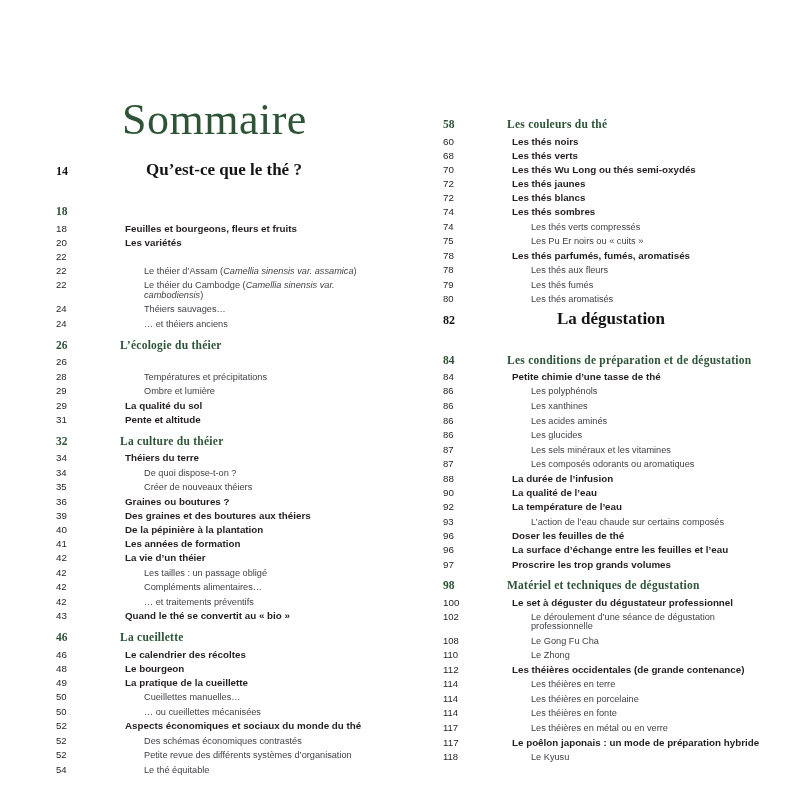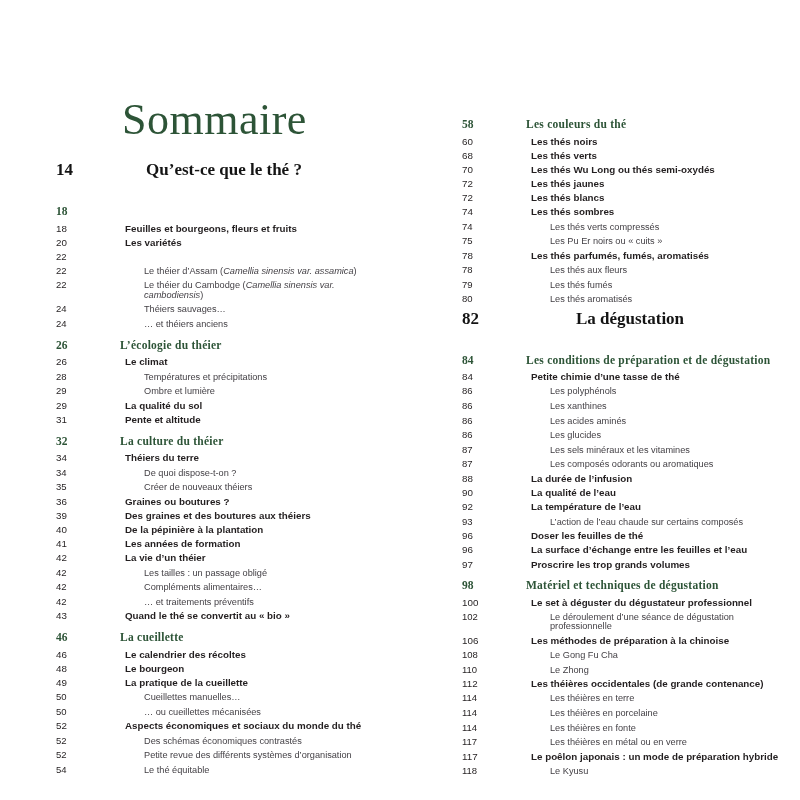--- a/index.html
+++ b/index.html
@@ -43,7 +43,7 @@
     width: 330px;
   }
   .col-left  { left: 56px; }
-  .col-right { left: 462px; top: 108px; }
+  .col-right { left: 443px; top: 108px; }
 
   
   .chapter {

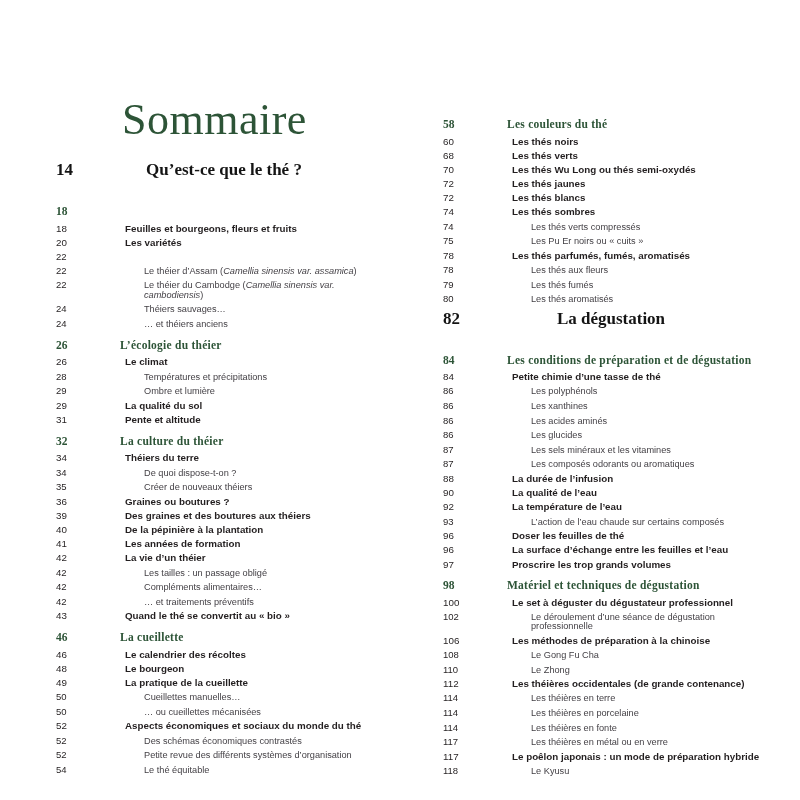--- a/index.html
+++ b/index.html
@@ -54,7 +54,7 @@
   .chapter .num {
     font-family: "Liberation Serif", serif;
     font-weight: bold;
-    font-size: 17px;
+    font-size: 12px;
     color: #141414;
     width: 34px;
     flex: 0 0 34px;

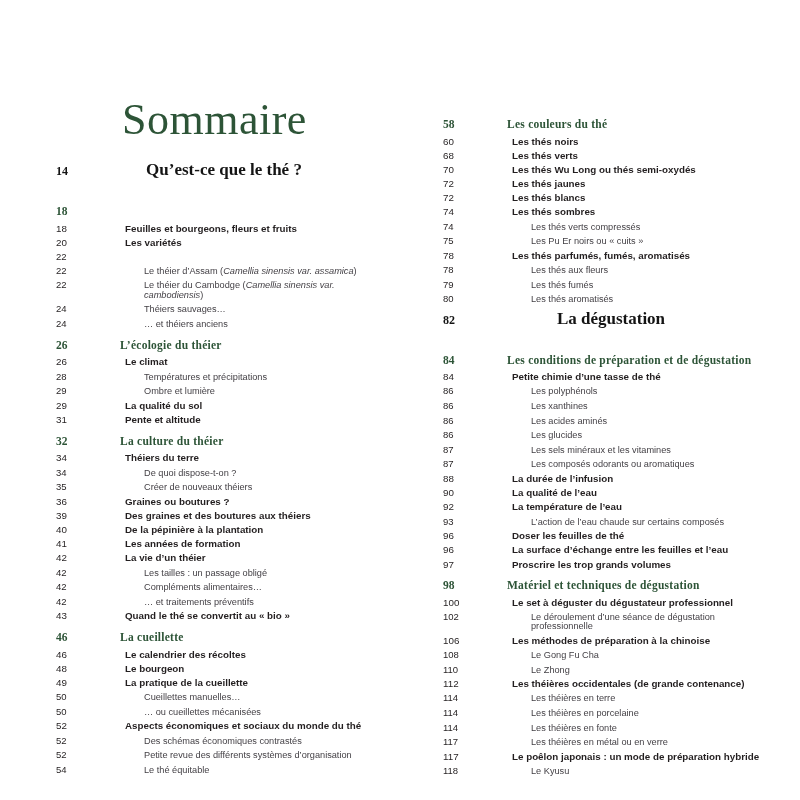--- a/index.html
+++ b/index.html
@@ -173,7 +173,6 @@
       </div>
       <div class="entry lvl-1">
         <span class="num">26</span>
-        <span class="txt">Le climat</span>
       </div>
       <div class="entry lvl-2">
         <span class="num">28</span>

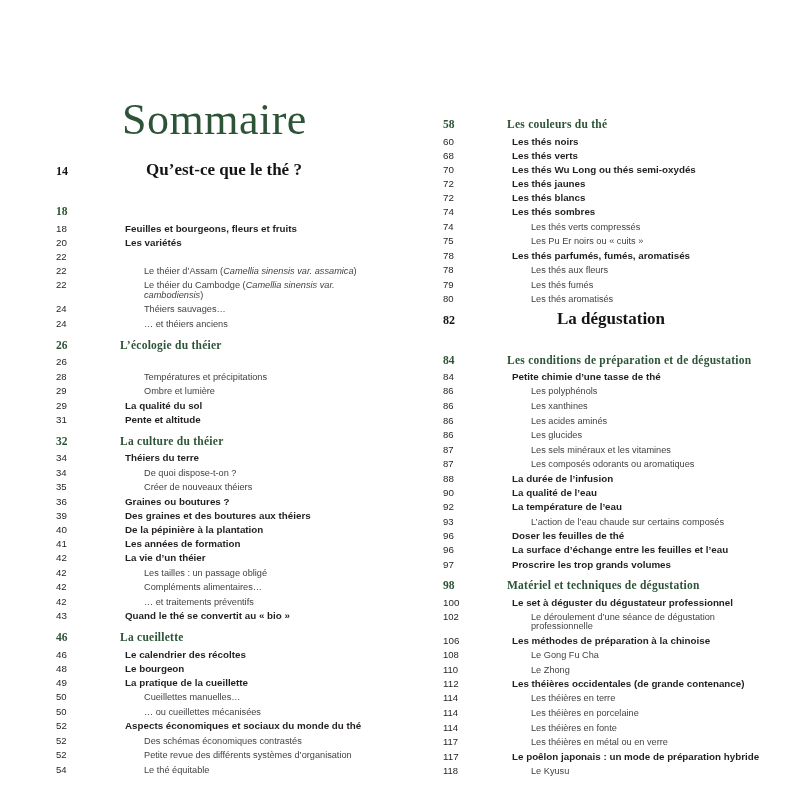--- a/index.html
+++ b/index.html
@@ -412,10 +412,6 @@
         <span class="num">102</span>
         <span class="txt">Le déroulement d’une séance de dégustation professionnelle</span>
       </div>
-      <div class="entry lvl-1">
-        <span class="num">106</span>
-        <span class="txt">Les méthodes de préparation à la chinoise</span>
-      </div>
       <div class="entry lvl-2">
         <span class="num">108</span>
         <span class="txt">Le Gong Fu Cha</span>

